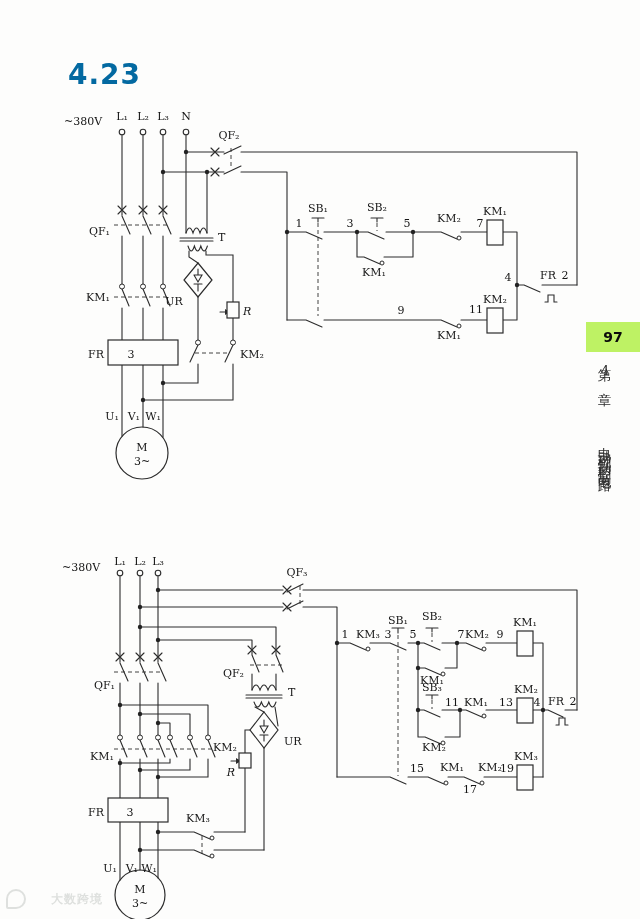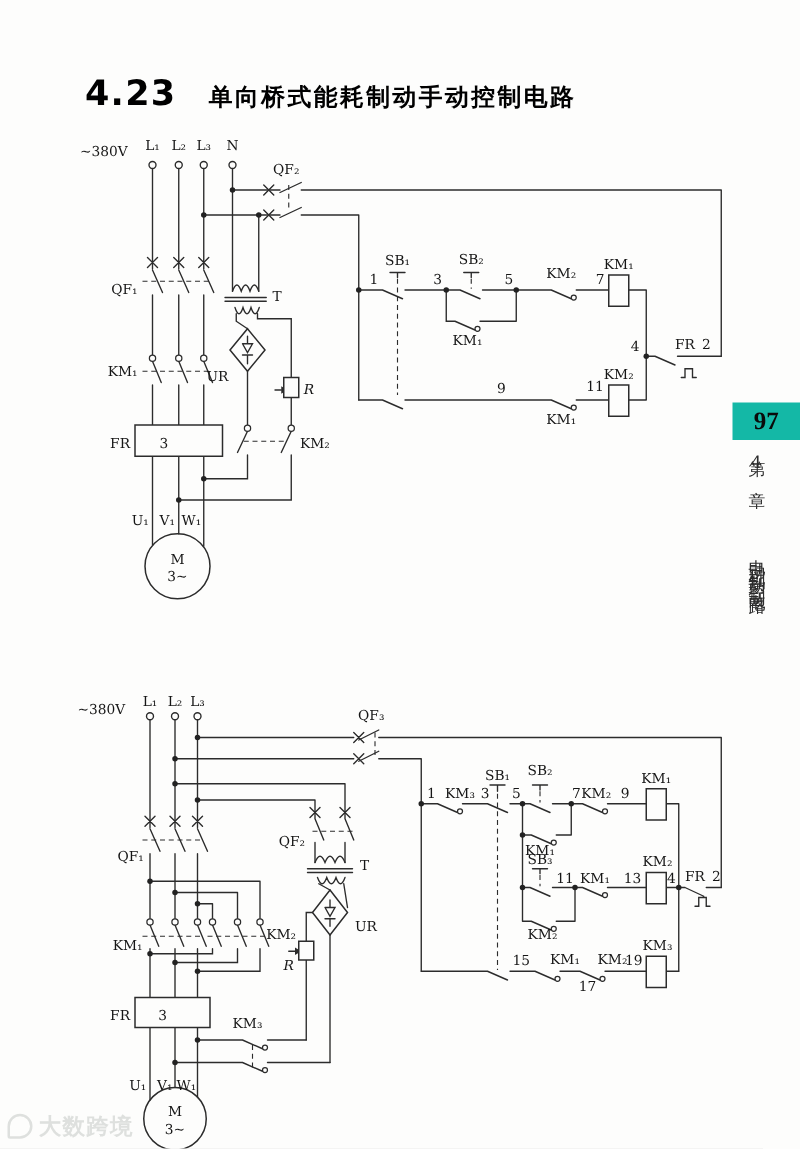--- a/index.html
+++ b/index.html
@@ -5,7 +5,7 @@
   html,body{margin:0;padding:0;background:#e8e8e8;}
   #page{position:relative;width:640px;height:919px;background:#fdfdfc;overflow:hidden;
         font-family:"DejaVu Sans",sans-serif;}
-  .section-title{position:absolute;left:68px;display:flex;align-items:baseline;gap:26px;color:#000000;}
+  .section-title{position:absolute;left:68px;display:flex;align-items:baseline;gap:26px;color:#0369a1;}
   .section-title .num{font-size:28px;font-weight:bold;letter-spacing:1px;}
   .section-title .txt{font-size:19px;font-weight:bold;letter-spacing:2px;
         font-family:"DejaVu Sans",sans-serif;}

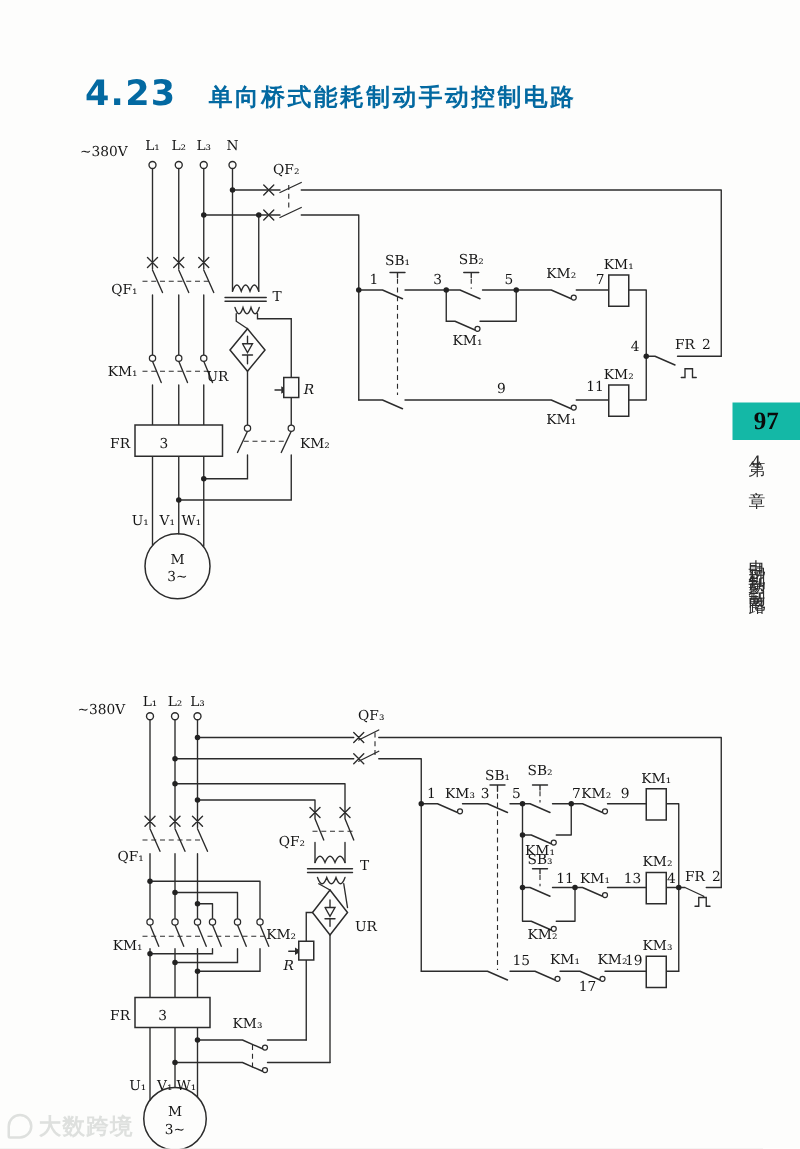--- a/index.html
+++ b/index.html
@@ -39,7 +39,6 @@
 
   <div id="title-423" class="section-title">
     <span class="num">4.23</span>
-    <span class="txt">单向桥式能耗制动手动控制电路</span>
   </div>
 
   <svg id="circuit-423" style="top:105px" width="640" height="380" viewBox="0 0 640 380">

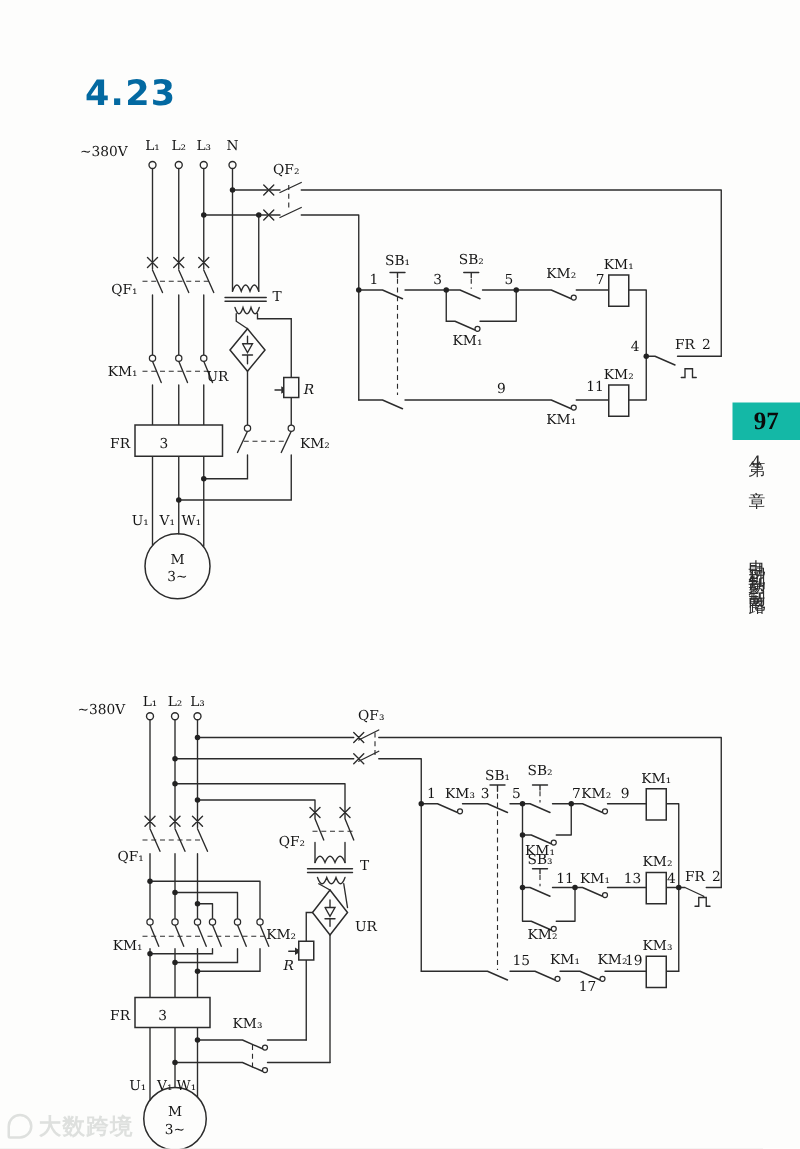--- a/index.html
+++ b/index.html
@@ -22,8 +22,8 @@
   .hook{fill:#fdfdfc;stroke:#2c2c2c;stroke-width:1;}
   .box{fill:#fdfdfc;stroke:#2c2c2c;stroke-width:1.2;}
   .blk{fill:#2c2c2c;stroke:none;}
-  #page-tab{position:absolute;left:586px;top:322px;width:54px;height:30px;background:#14b8a6;
-        display:flex;align-items:center;justify-content:center;font-size:20px;font-weight:bold;color:#0a0a0a;font-family:Liberation Serif, serif;}
+  #page-tab{position:absolute;left:586px;top:322px;width:54px;height:30px;background:#bef264;
+        display:flex;align-items:center;justify-content:center;font-size:14px;font-weight:bold;color:#0a0a0a;}
   .vtext{position:absolute;left:596px;writing-mode:vertical-rl;text-orientation:upright;
         font-family:"DejaVu Serif",serif;font-size:13.5px;color:#2b2b2b;letter-spacing:4px;}
   #chapter-num{top:358px;}

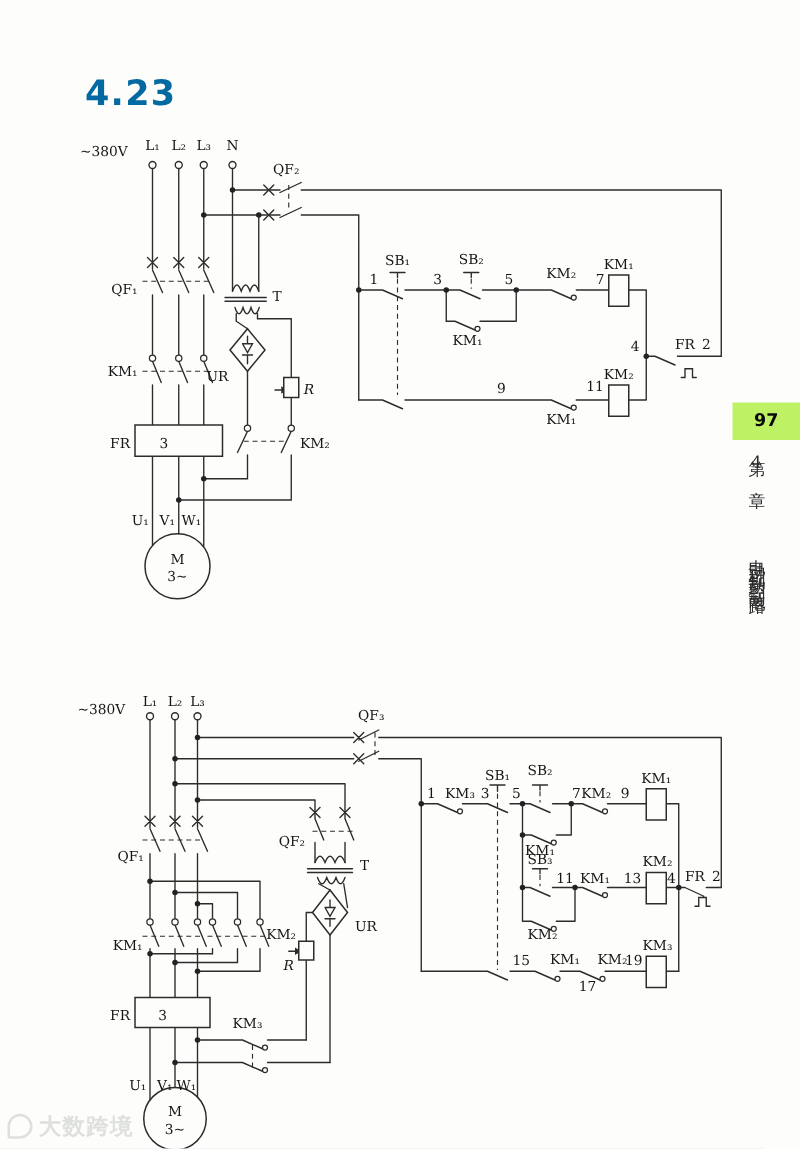--- a/index.html
+++ b/index.html
@@ -30,7 +30,7 @@
   #chapter-title{top:436px;}
   #watermark{position:absolute;left:6px;top:889px;display:flex;align-items:center;gap:5px;opacity:.45;}
   #watermark .logo{width:16px;height:16px;border:2.5px solid #b9beba;border-radius:50% 50% 50% 10%;}
-  #watermark .wm-text{font-size:18px;font-weight:bold;color:#b9beba;letter-spacing:1px;}
+  #watermark .wm-text{font-size:12px;font-weight:bold;color:#b9beba;letter-spacing:1px;margin-left:20px;}
 </style>
 </head>
 <body>

